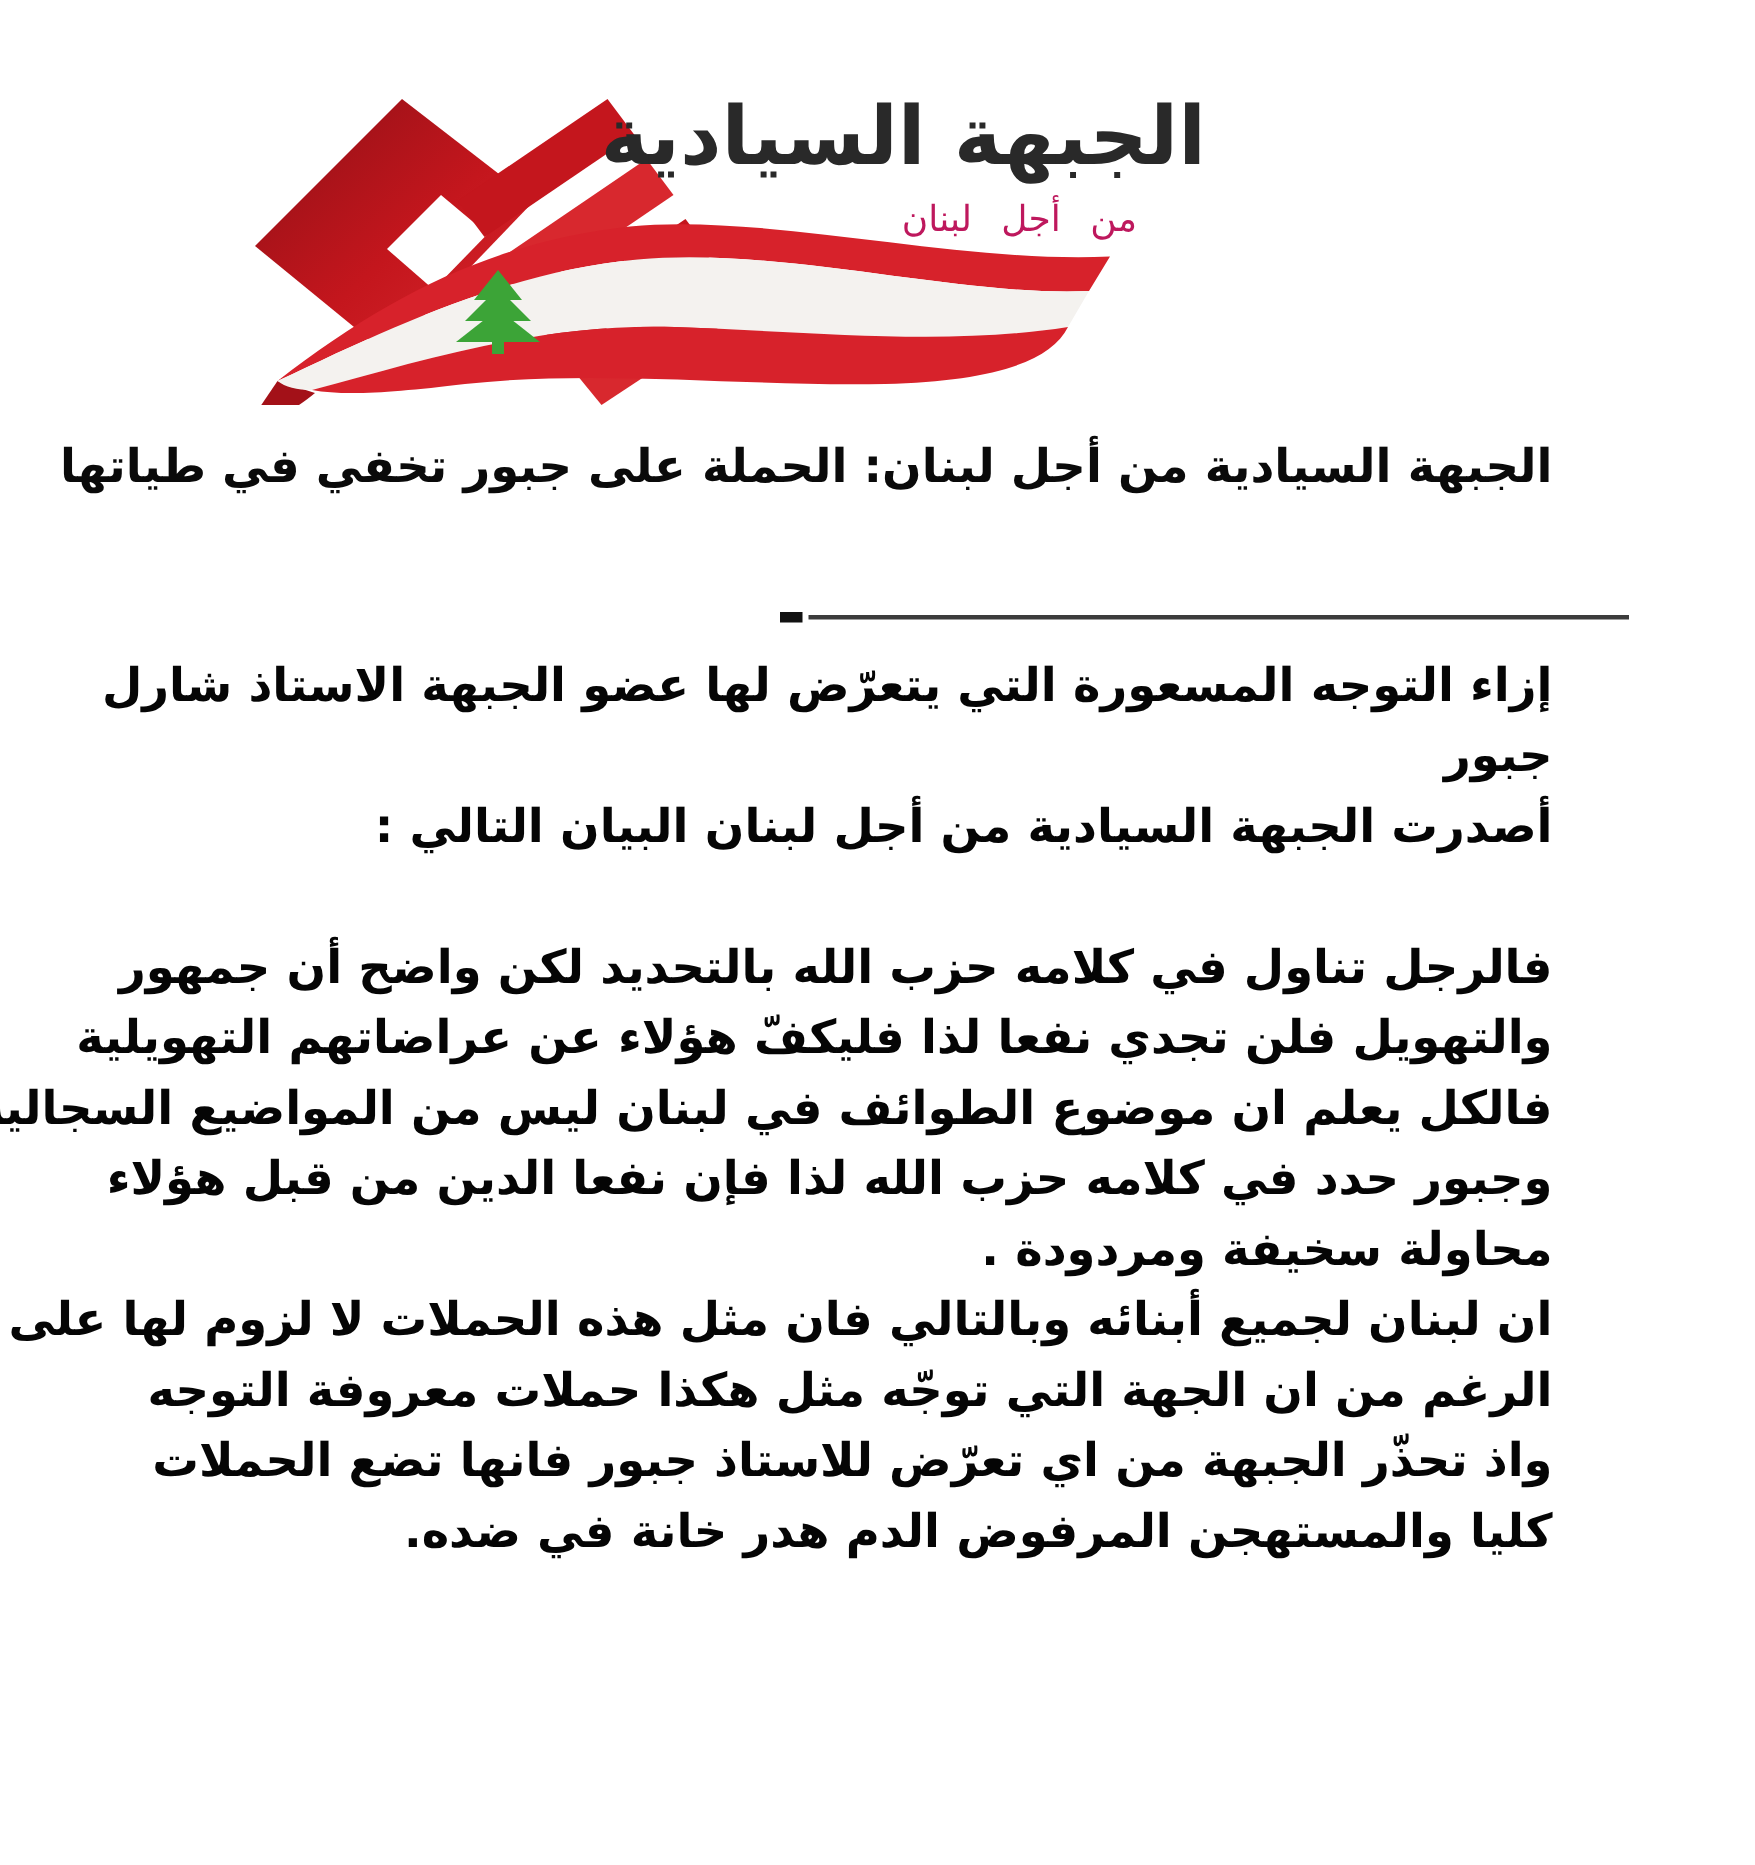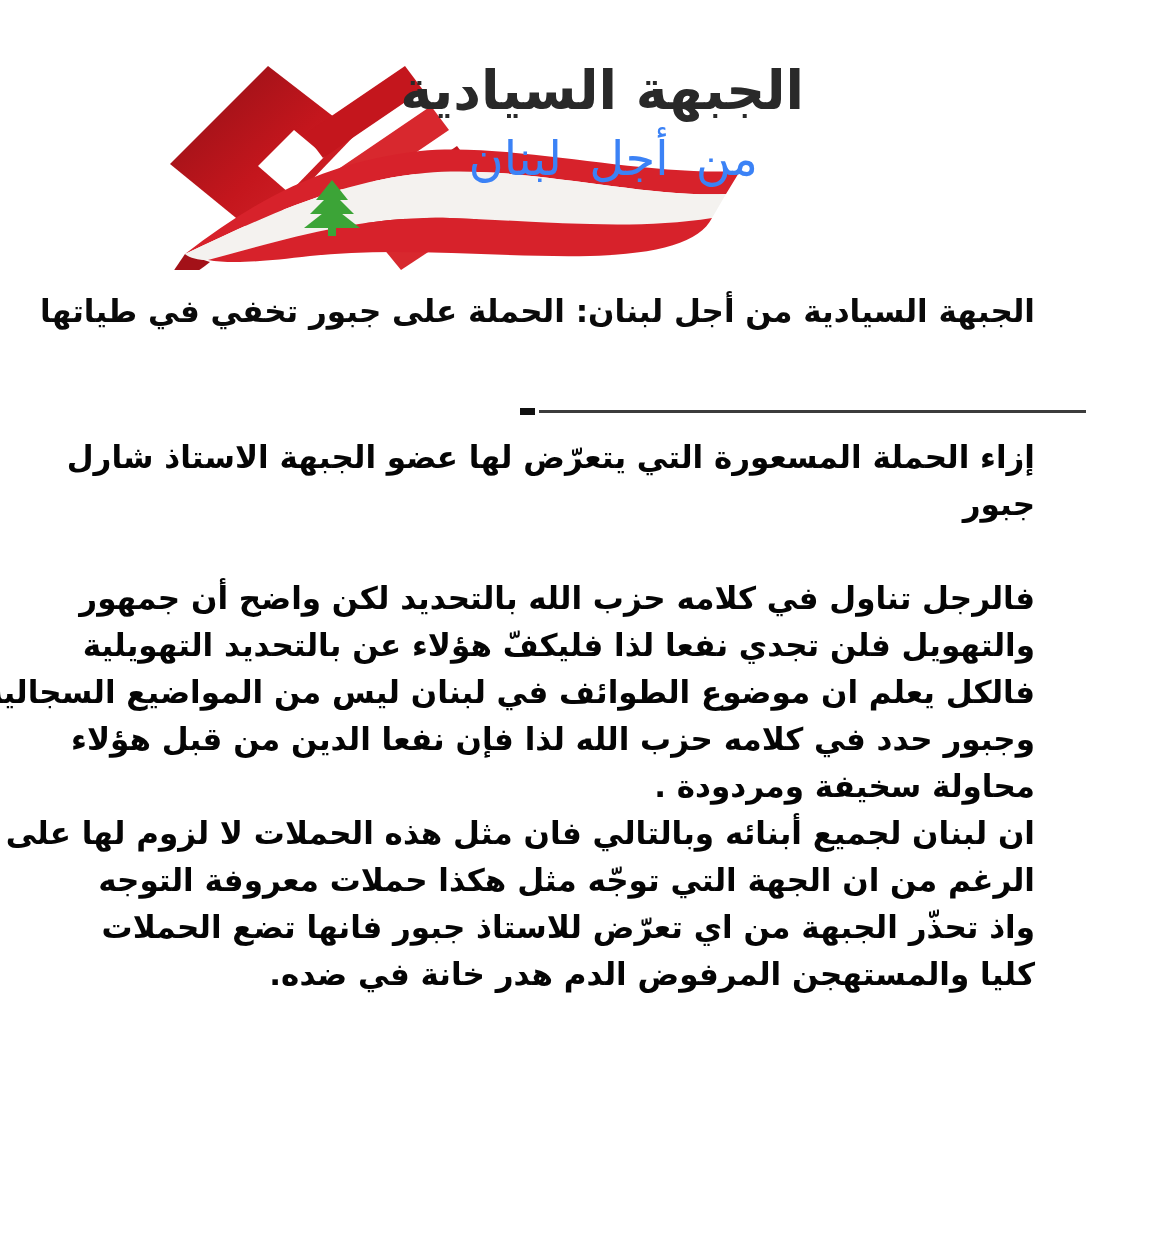--- a/index.html
+++ b/index.html
@@ -16,7 +16,7 @@
   }
   .logo-subtitle{
     position:absolute;top:96px;right:52px;direction:rtl;white-space:nowrap;
-    font-size:48px;font-weight:normal;color:#3b82f6;word-spacing:12px;line-height:1;
+    font-size:24px;font-weight:normal;color:#be185d;word-spacing:12px;line-height:1;
   }
   
   .headline{

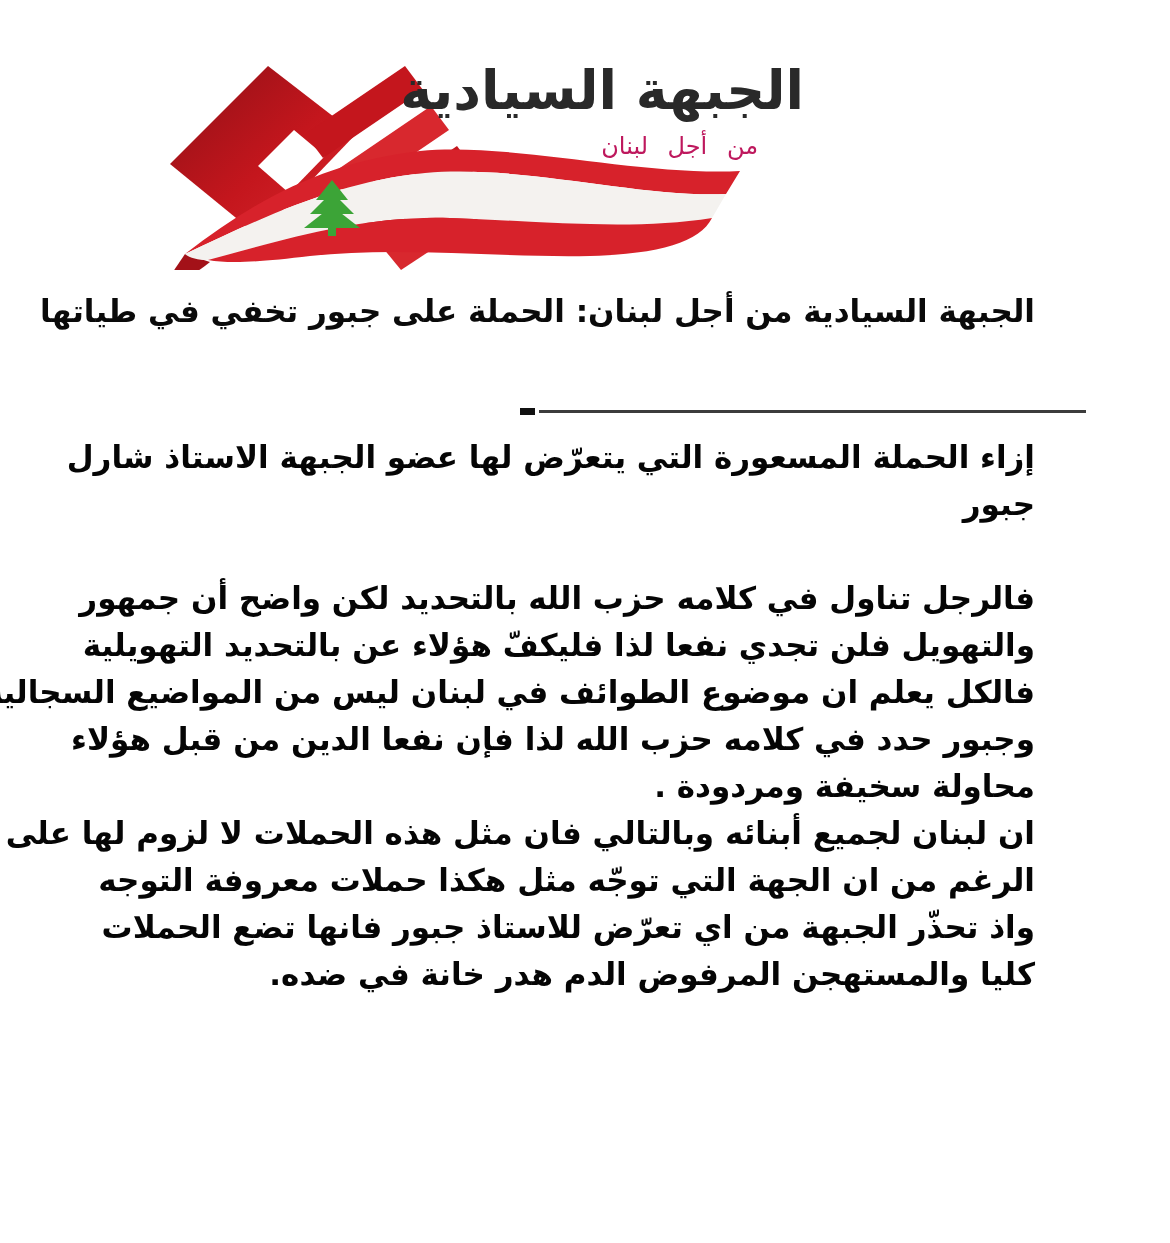--- a/index.html
+++ b/index.html
@@ -88,7 +88,7 @@
 </div>
 
 <div class="statement" dir="rtl">
-  <div class="st-line">إزاء الحملة المسعورة التي يتعرّض لها عضو الجبهة الاستاذ شارل</div>
+  <div class="st-line">إزاء التوجه المسعورة التي يتعرّض لها عضو الجبهة الاستاذ شارل</div>
   <div class="st-line">جبور</div>
   <div class="st-line"></div>
   <div class="st-line">فالرجل تناول في كلامه حزب الله بالتحديد لكن واضح أن جمهور</div>

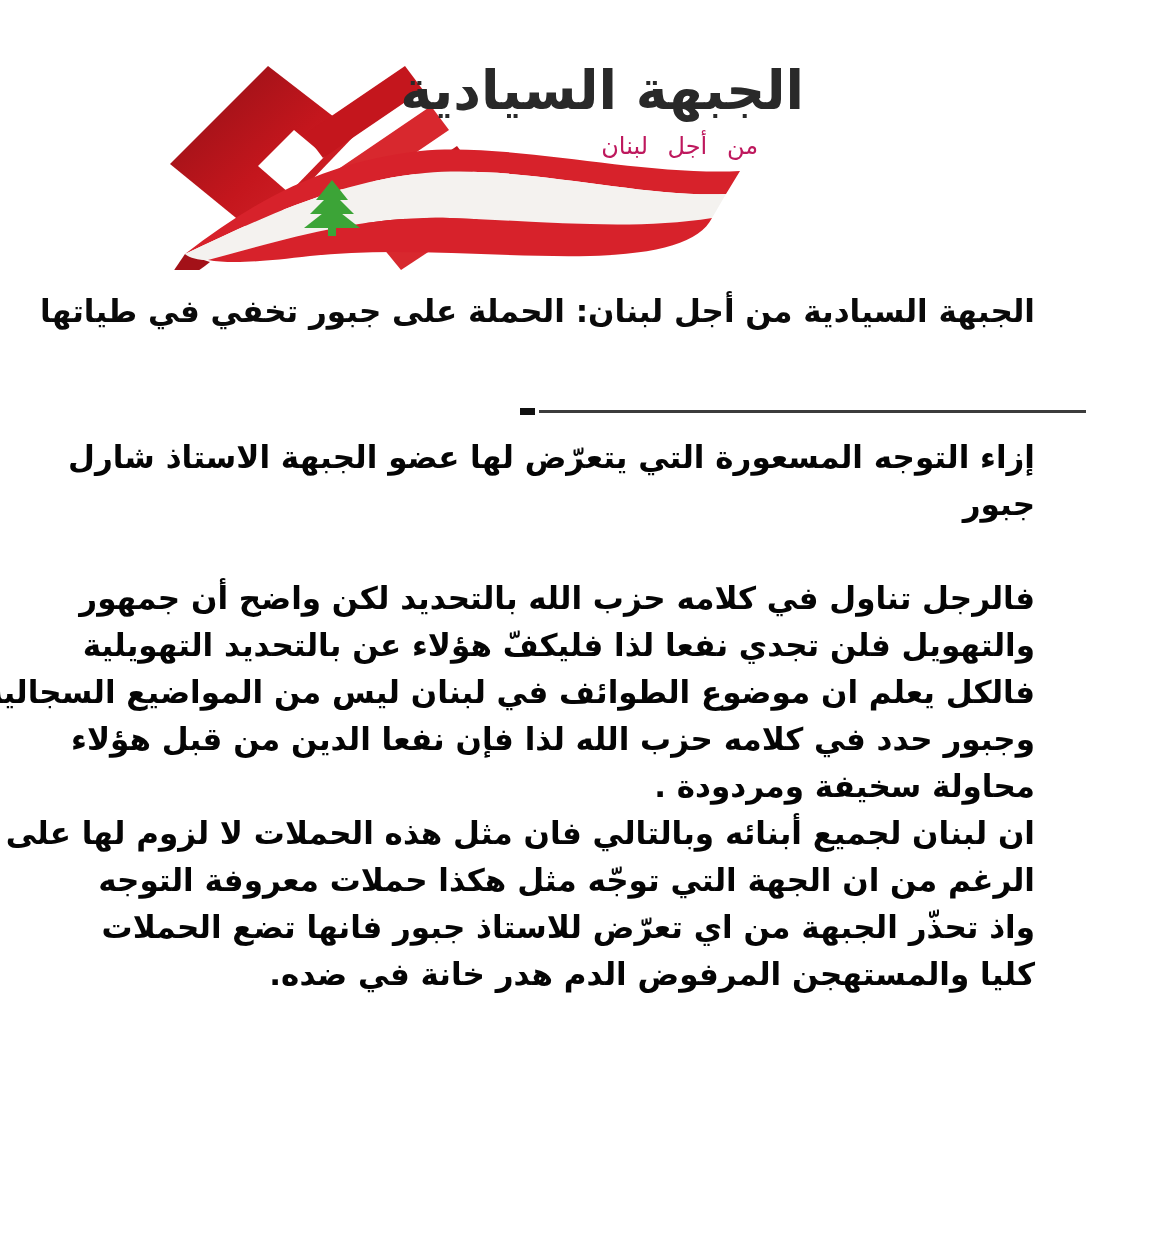--- a/index.html
+++ b/index.html
@@ -90,6 +90,7 @@
 <div class="statement" dir="rtl">
   <div class="st-line">إزاء التوجه المسعورة التي يتعرّض لها عضو الجبهة الاستاذ شارل</div>
   <div class="st-line">جبور</div>
+  <div class="st-line">أصدرت الجبهة السيادية من أجل لبنان البيان التالي :</div>
   <div class="st-line"></div>
   <div class="st-line">فالرجل تناول في كلامه حزب الله بالتحديد لكن واضح أن جمهور</div>
   <div class="st-line">والتهويل فلن تجدي نفعا لذا فليكفّ هؤلاء عن بالتحديد التهويلية</div>

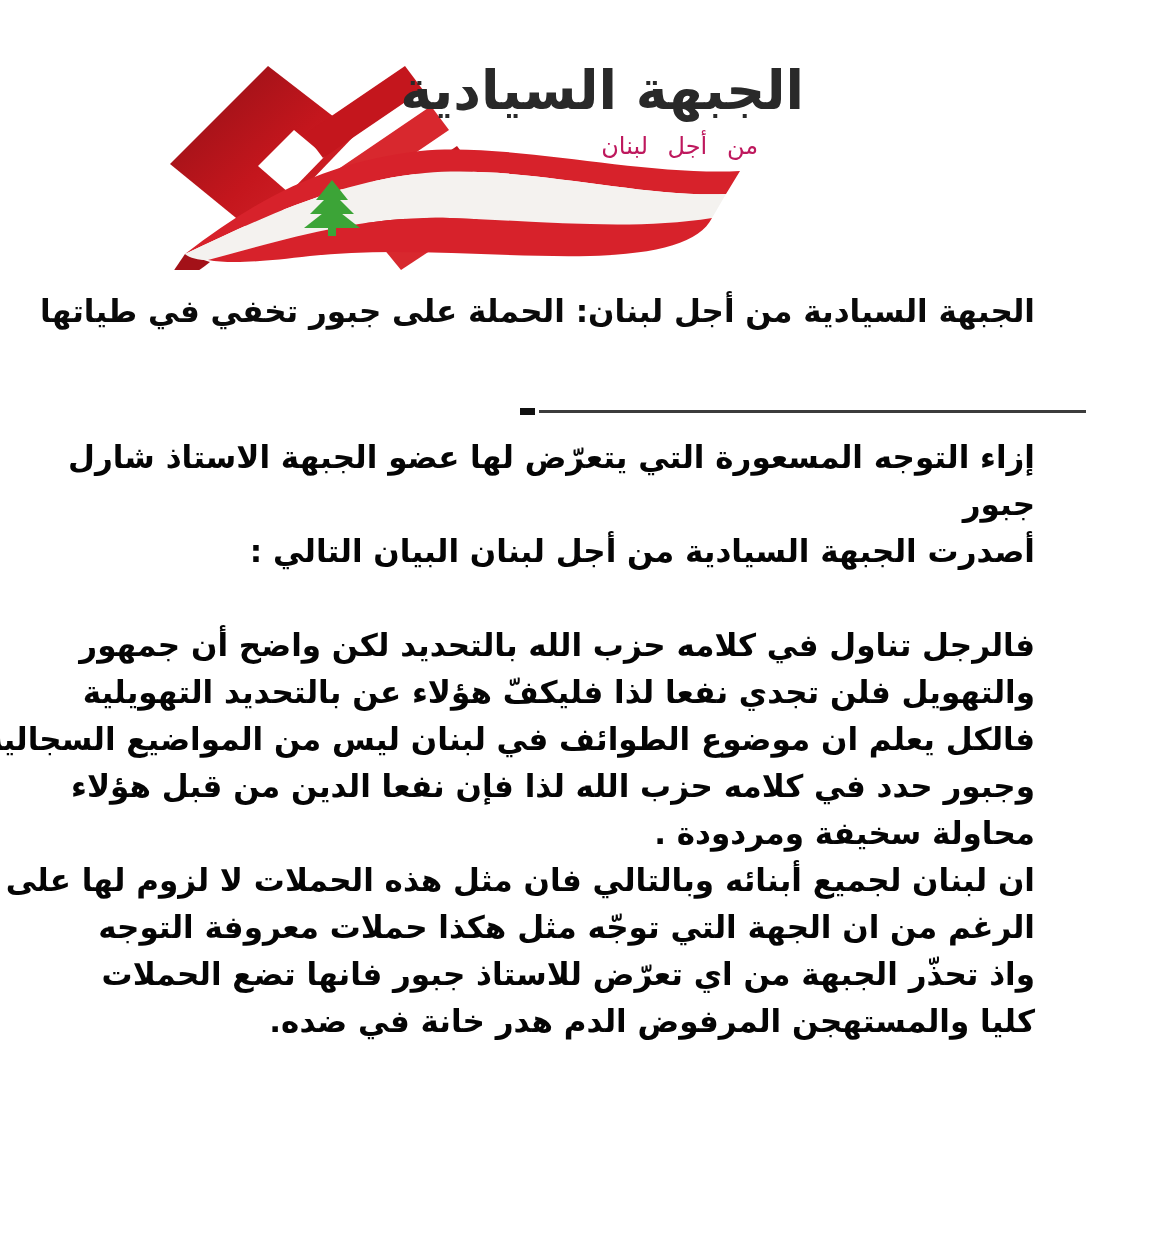--- a/index.html
+++ b/index.html
@@ -93,7 +93,7 @@
   <div class="st-line">أصدرت الجبهة السيادية من أجل لبنان البيان التالي :</div>
   <div class="st-line"></div>
   <div class="st-line">فالرجل تناول في كلامه حزب الله بالتحديد لكن واضح أن جمهور</div>
-  <div class="st-line">والتهويل فلن تجدي نفعا لذا فليكفّ هؤلاء عن بالتحديد التهويلية</div>
+  <div class="st-line">والتهويل فلن تجدي نفعا لذا فليكفّ هؤلاء عن عراضاتهم التهويلية</div>
   <div class="st-line">فالكل يعلم ان موضوع الطوائف في لبنان ليس من المواضيع السجالية</div>
   <div class="st-line">وجبور حدد في كلامه حزب الله لذا فإن نفعا الدين من قبل هؤلاء</div>
   <div class="st-line">محاولة سخيفة ومردودة .</div>

